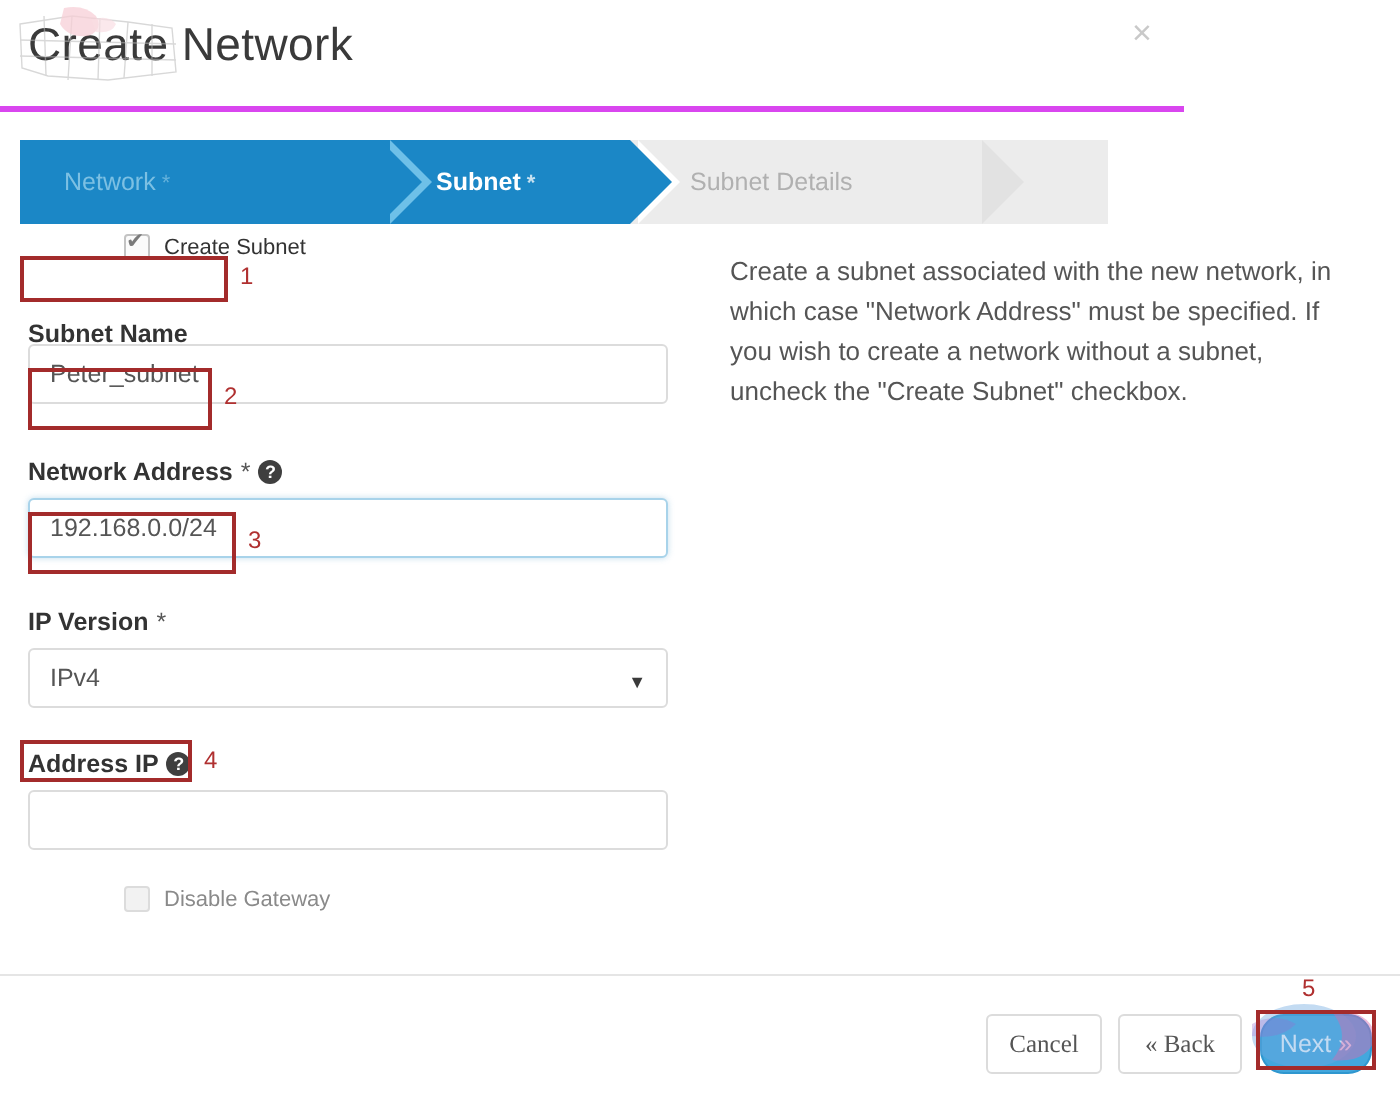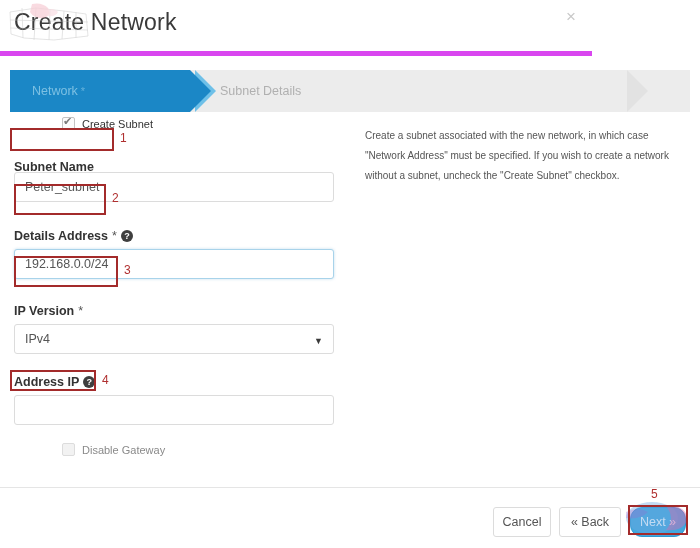--- a/index.html
+++ b/index.html
@@ -29,7 +29,7 @@
     left: 0; top: 0;
     width: 592px;
     height: 56px;
-    border-bottom: 5px solid #d946ef;
+    border-bottom: 3px solid #d946ef;
     box-sizing: border-box;
   }
   .modal-title {

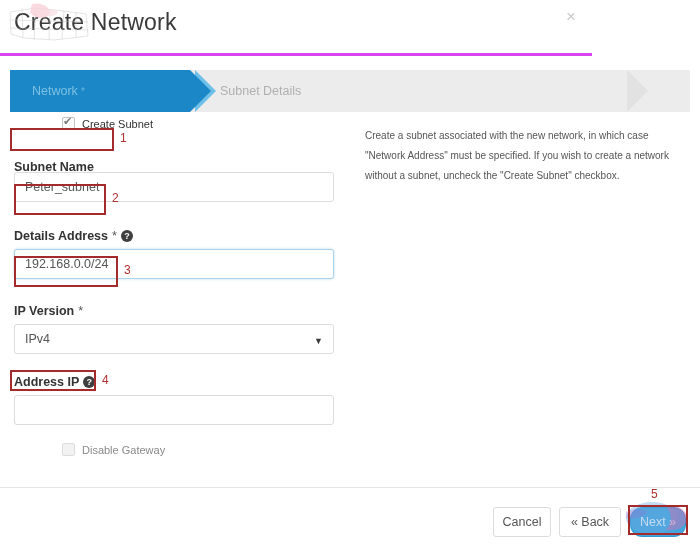--- a/index.html
+++ b/index.html
@@ -69,7 +69,7 @@
   .wizard {
     position: absolute;
     left: 10px; top: 70px;
-    width: 680px; height: 42px;
+    width: 544px; height: 42px;
     background: #ececec;
     display: flex;
   }

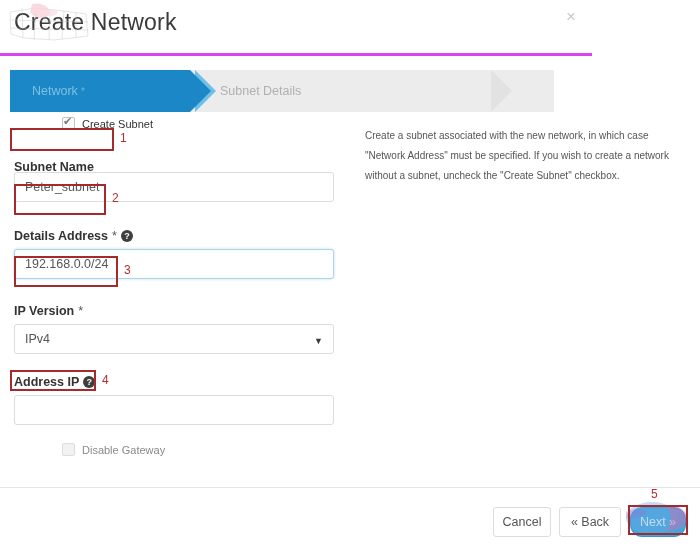--- a/index.html
+++ b/index.html
@@ -329,6 +329,9 @@
     <div class="step done">
       <span class="step-label"><span>Network</span><span class="req">*</span></span>
     </div>
+    <div class="step active">
+      <span class="step-label"><span>Subnet</span><span class="req">*</span></span>
+    </div>
     <div class="step todo">
       <span class="step-label"><span>Subnet Details</span></span>
     </div>

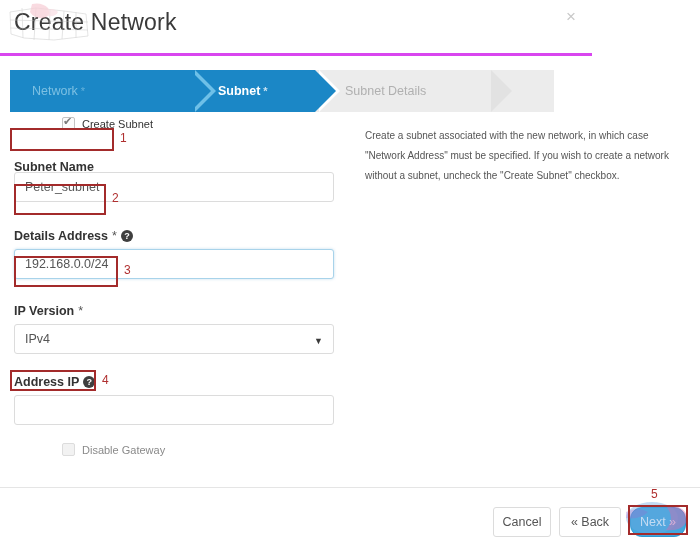--- a/index.html
+++ b/index.html
@@ -148,7 +148,7 @@
     position: absolute;
     left: 365px; top: 14px;
     width: 310px;
-    font-size: 10px;
+    font-size: 13px;
     line-height: 20px;
     color: #555555;
   }

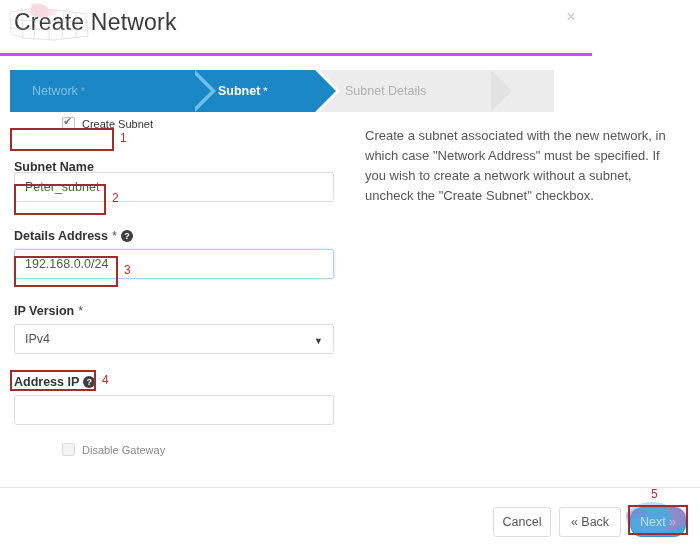--- a/index.html
+++ b/index.html
@@ -354,7 +354,7 @@
       </div>
 
       <div class="blk blk-netaddr-lbl field-label">
-        <span>Details Address</span>
+        <span>Network Address</span>
         <span class="star">*</span>
         <span class="help-icon">?</span>
       </div>

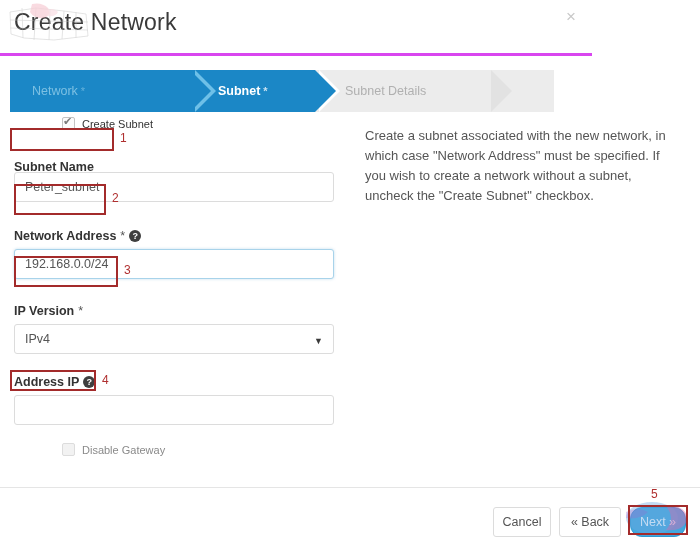--- a/index.html
+++ b/index.html
@@ -290,6 +290,7 @@
     background: #ffffff;
     border: 1px solid #dcdcdc;
     color: #555555;
+    font-family: Liberation Serif, serif;
   }
   .btn-primary {
     background: #43a7dd;

